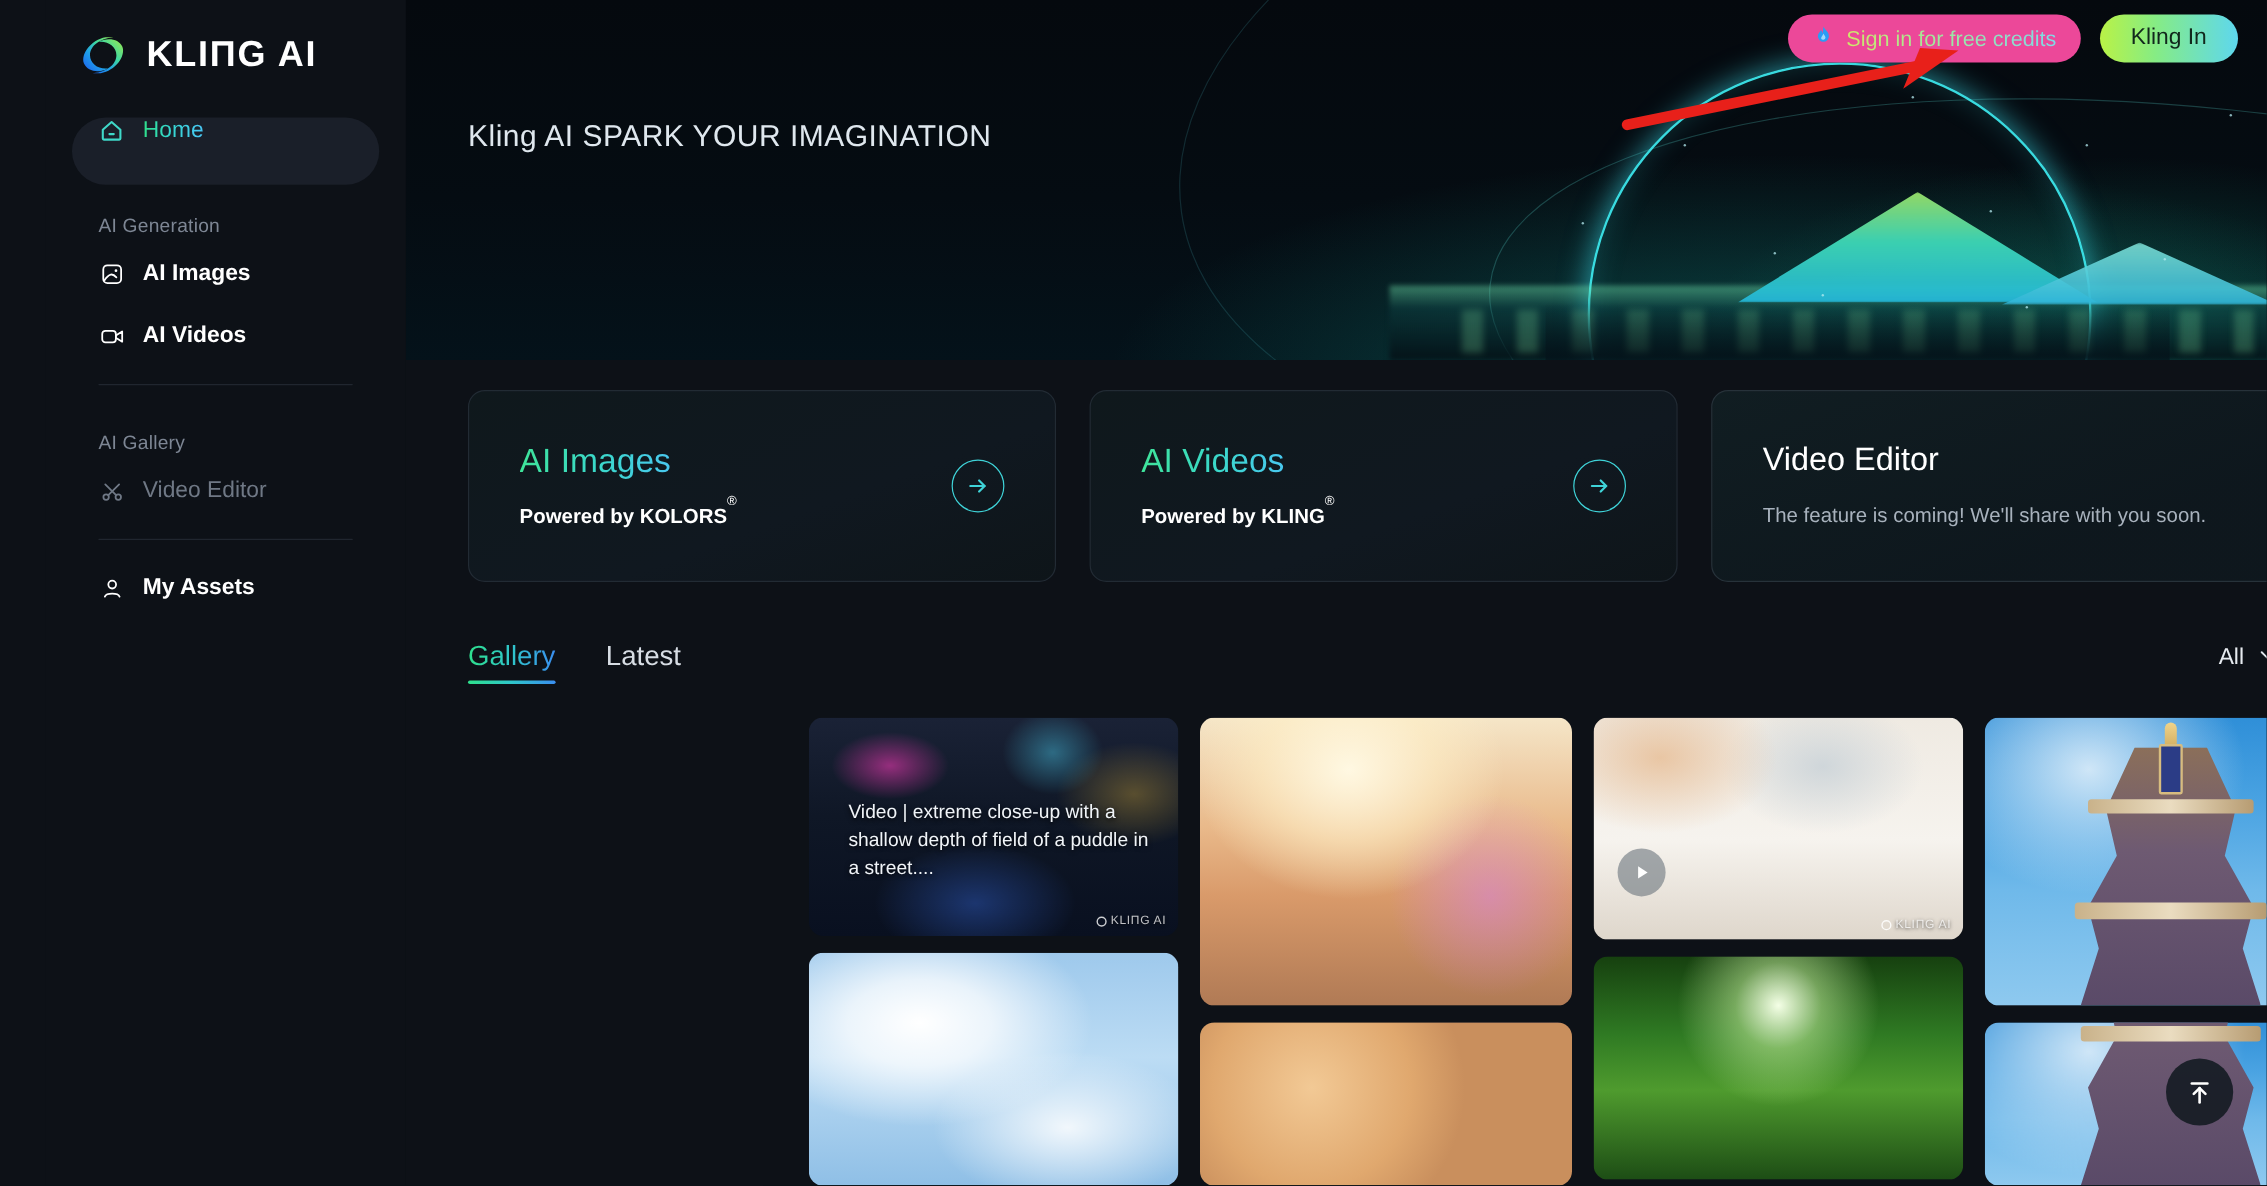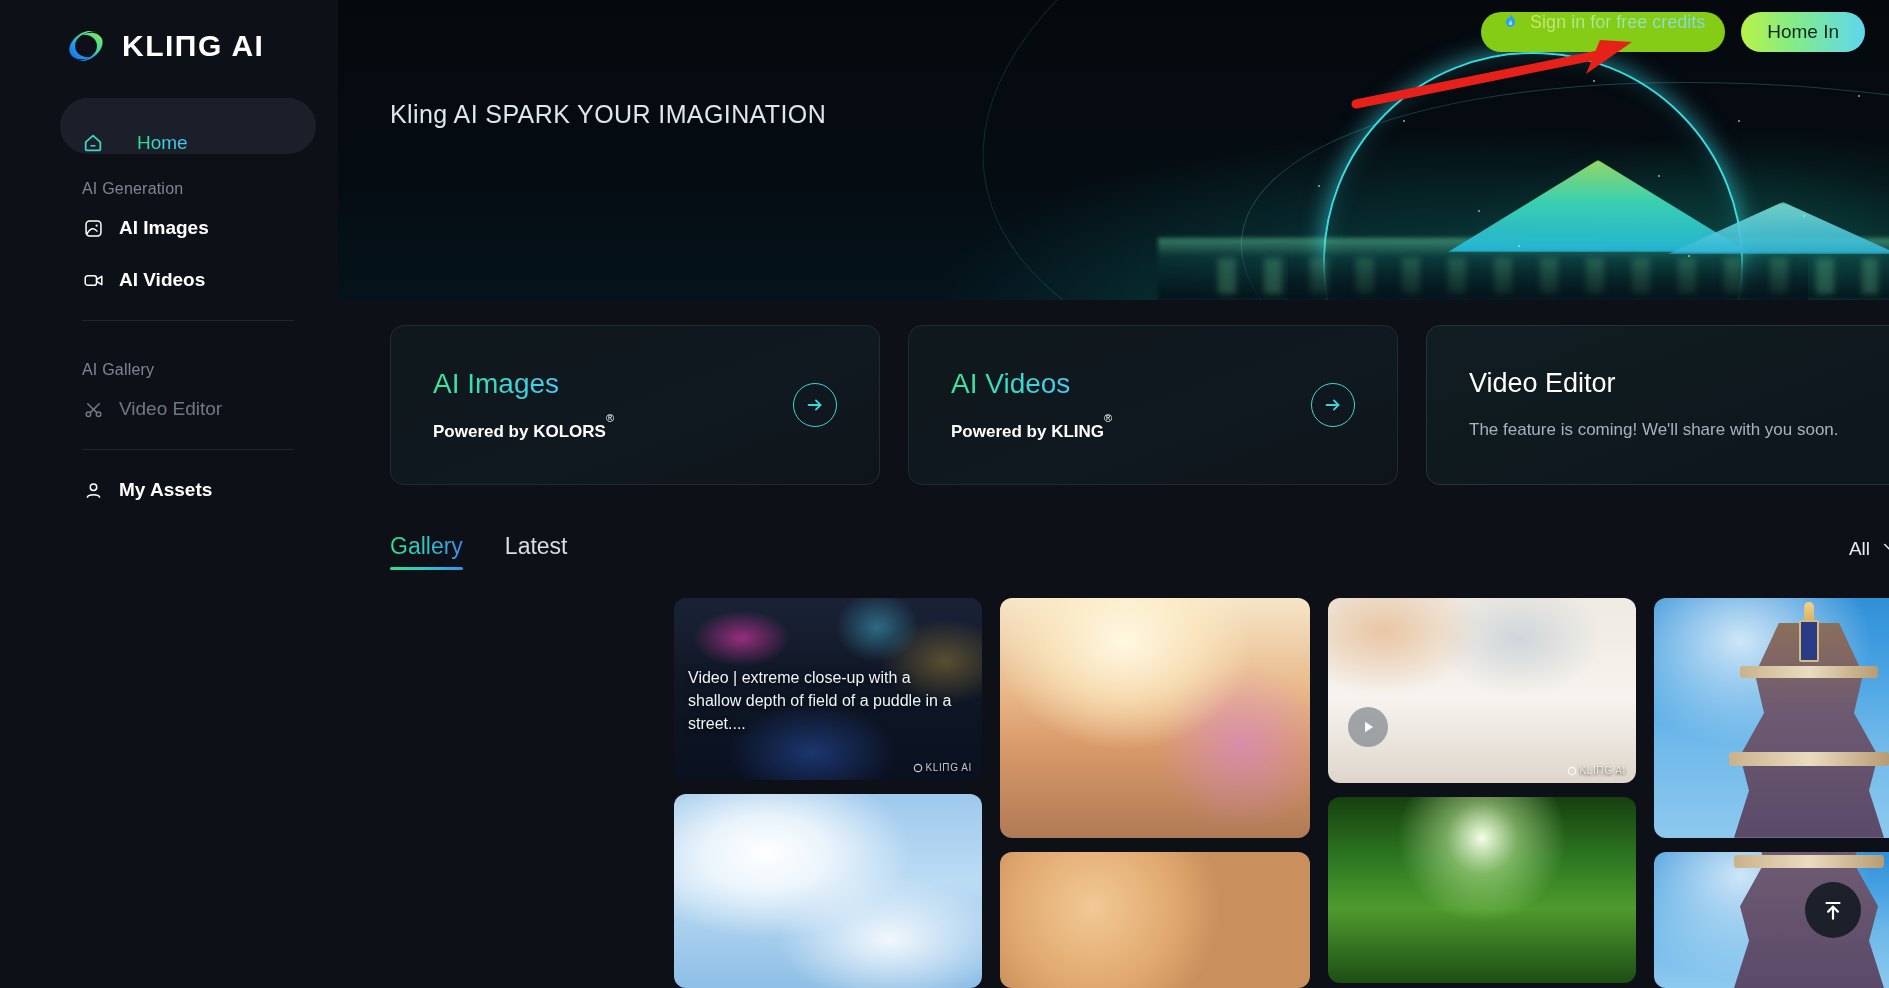--- a/index.html
+++ b/index.html
@@ -268,8 +268,8 @@
     position:absolute; right:24px; top:12px; display:flex; align-items:center; gap:16px; z-index:40;
   }
   .credits-pill {
-    height:40px; padding:0 20px; border-radius:20px; background:#84cc16;
-    display:flex; align-items:flex-start; gap:10px; cursor:pointer;
+    height:40px; padding:0 20px; border-radius:20px; background:#ec4899;
+    display:flex; align-items:center; gap:10px; cursor:pointer;
   }
   .credits-text {
     font-size:18px;

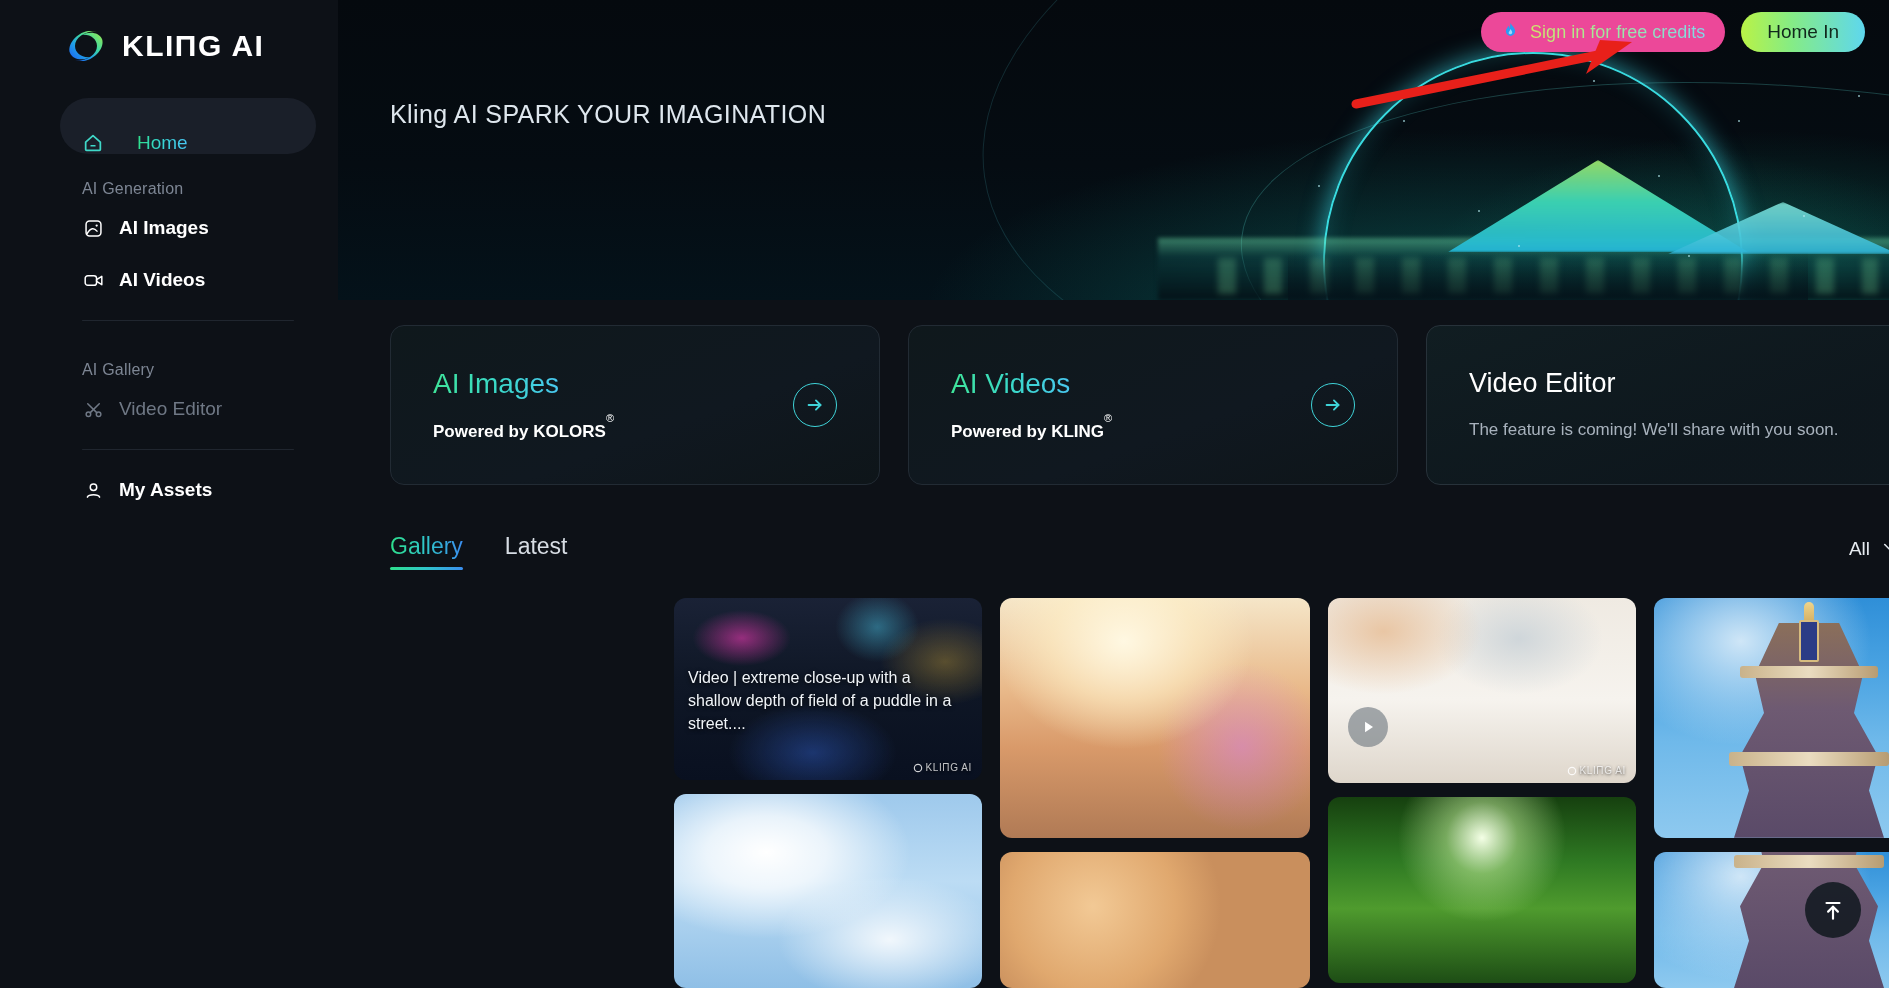--- a/index.html
+++ b/index.html
@@ -536,7 +536,7 @@
       </span>
       <span class="credits-text">Sign in for free credits</span>
     </div>
-    <div class="signin-btn">Home In</div>
+    <div class="signin-btn">Kling In</div>
   </div>
 
   <svg class="annot" viewBox="0 0 310 80">

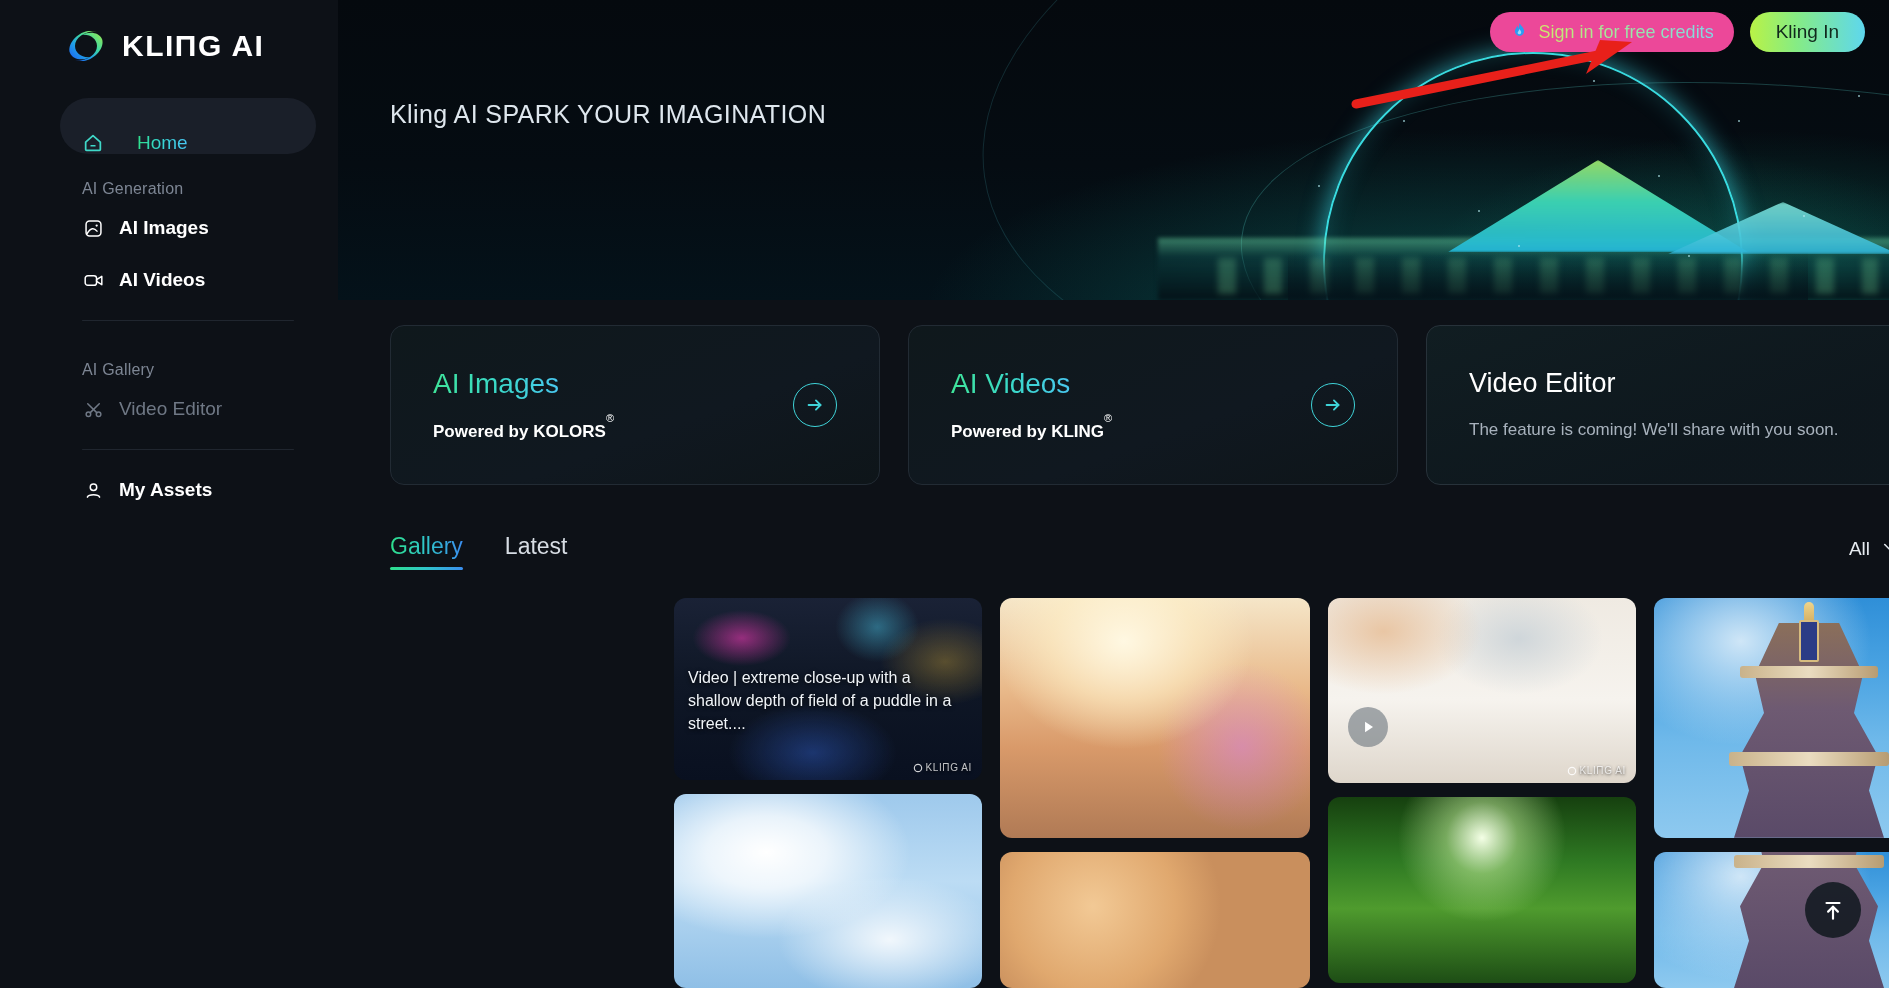--- a/index.html
+++ b/index.html
@@ -27,7 +27,7 @@
   }
   .nav { padding:28px 22px 0 22px; }
   .nav-pill {
-    display:flex; align-items:flex-end; gap:33px;
+    display:flex; align-items:flex-start; gap:15px;
     height:56px; border-radius:28px; padding:0 22px;
     cursor:pointer;
   }

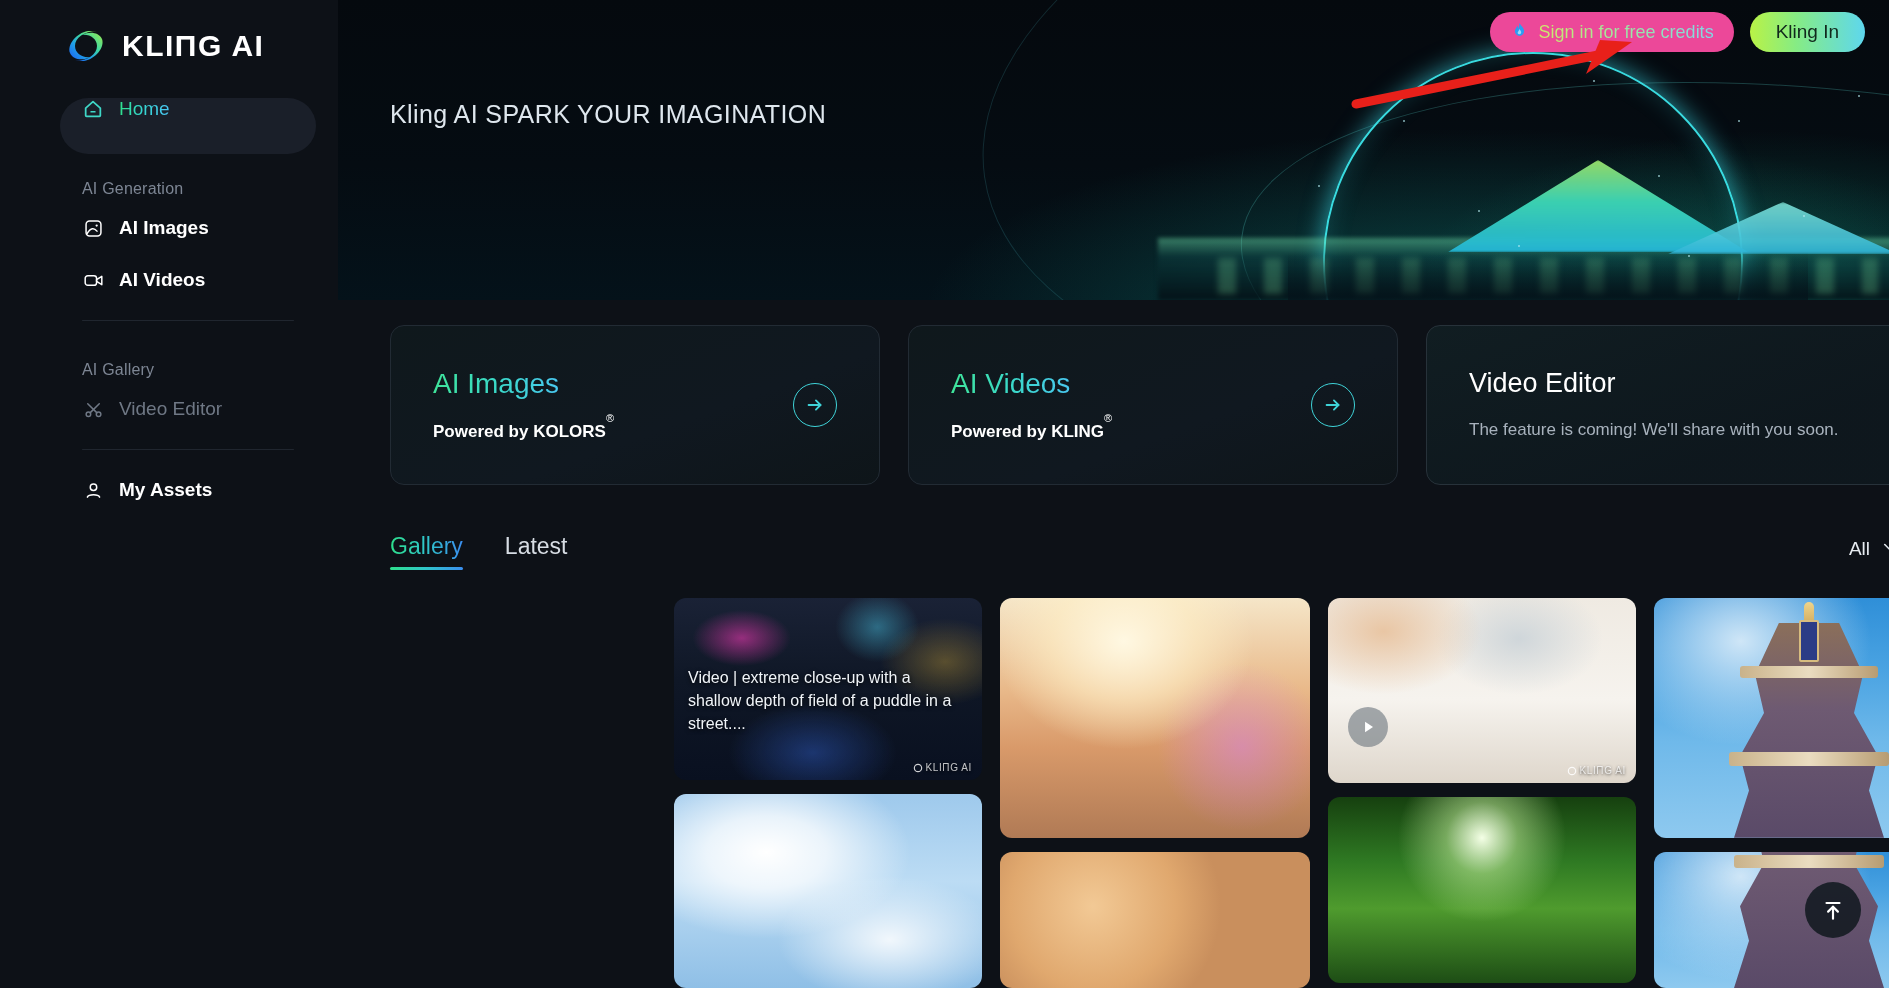--- a/index.html
+++ b/index.html
@@ -236,7 +236,7 @@
 
   
   .ov-text {
-    position:absolute; left:14px; right:18px; top:68px;
+    position:absolute; left:33px; right:18px; top:68px;
     font-size:16px; line-height:1.45; color:#f0f4f8;
     text-shadow:0 1px 4px rgba(0,0,0,.85);
   }

